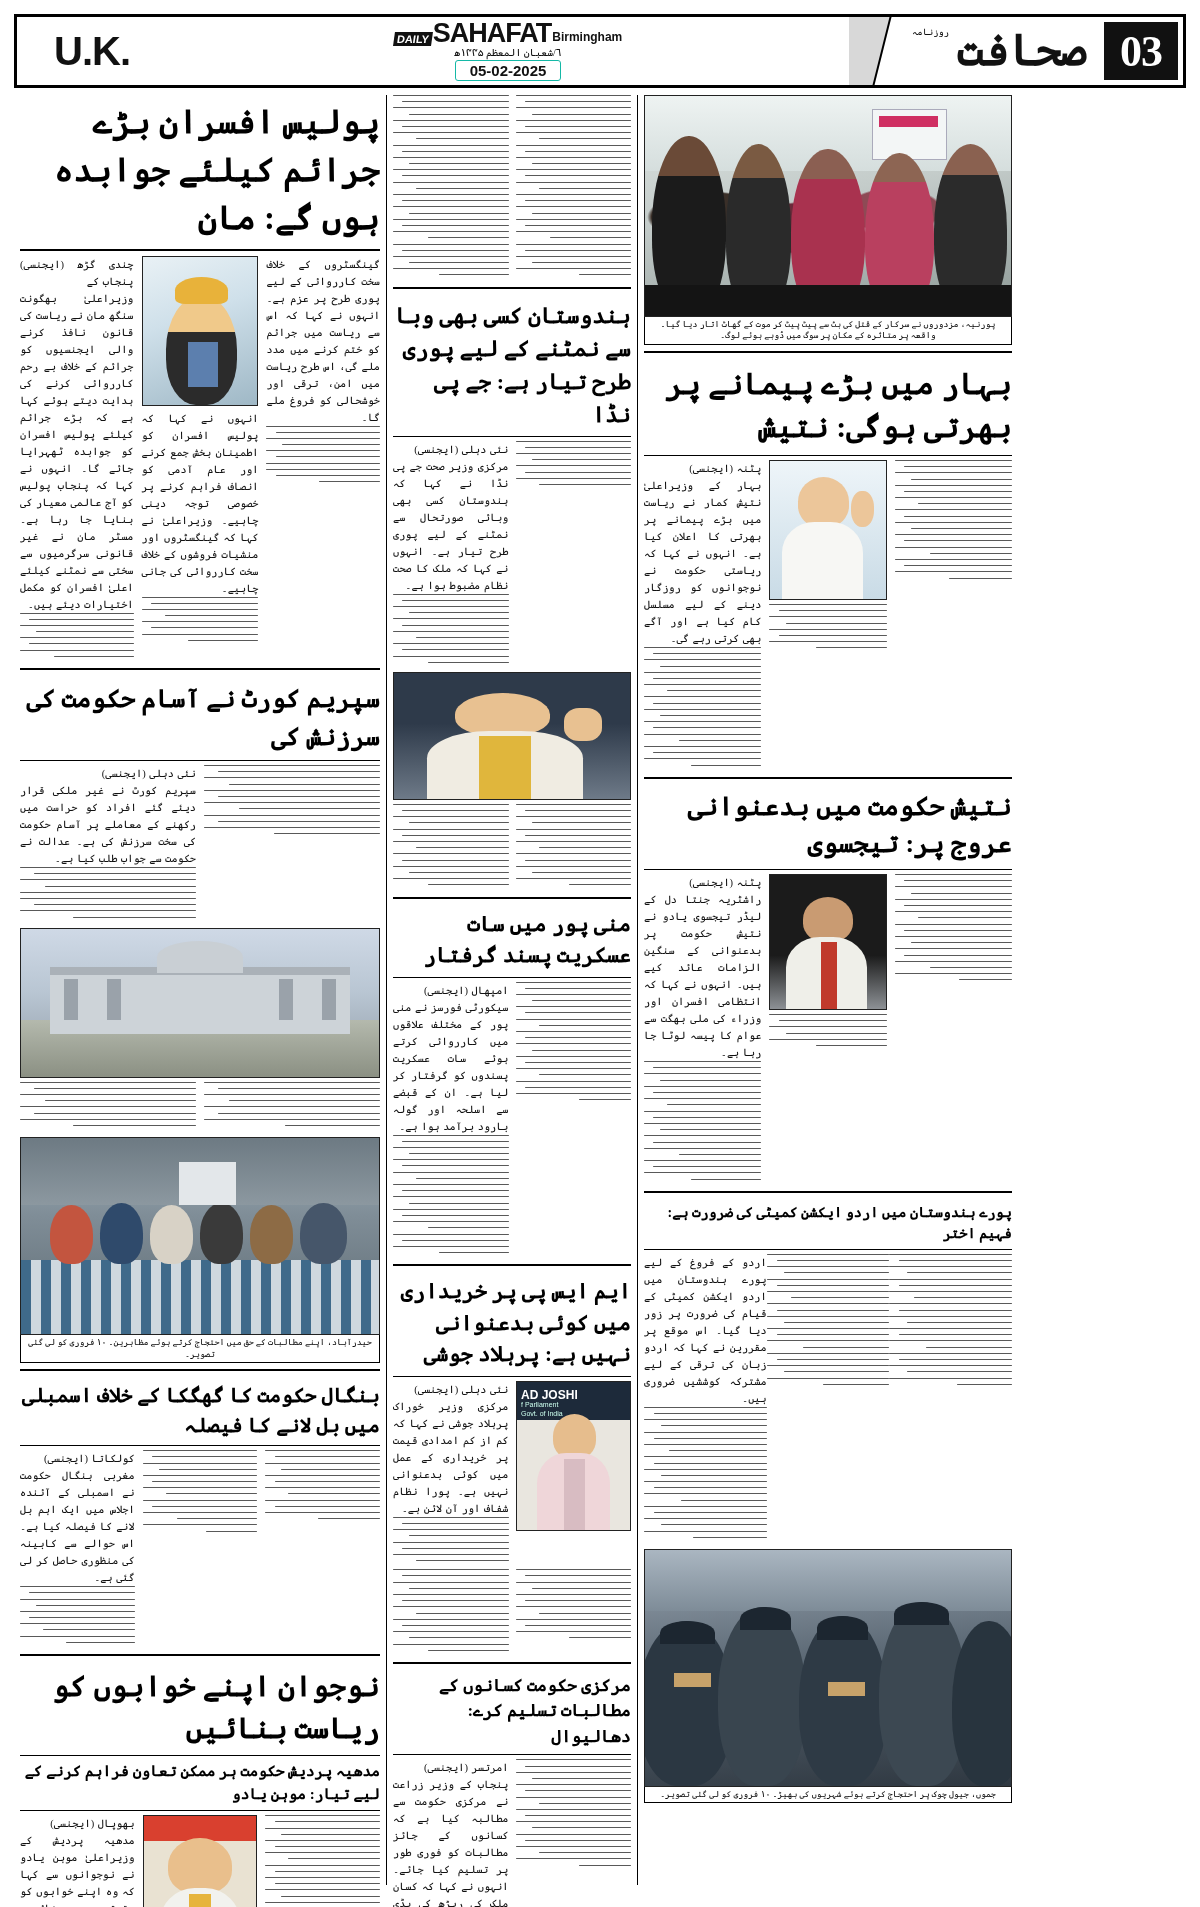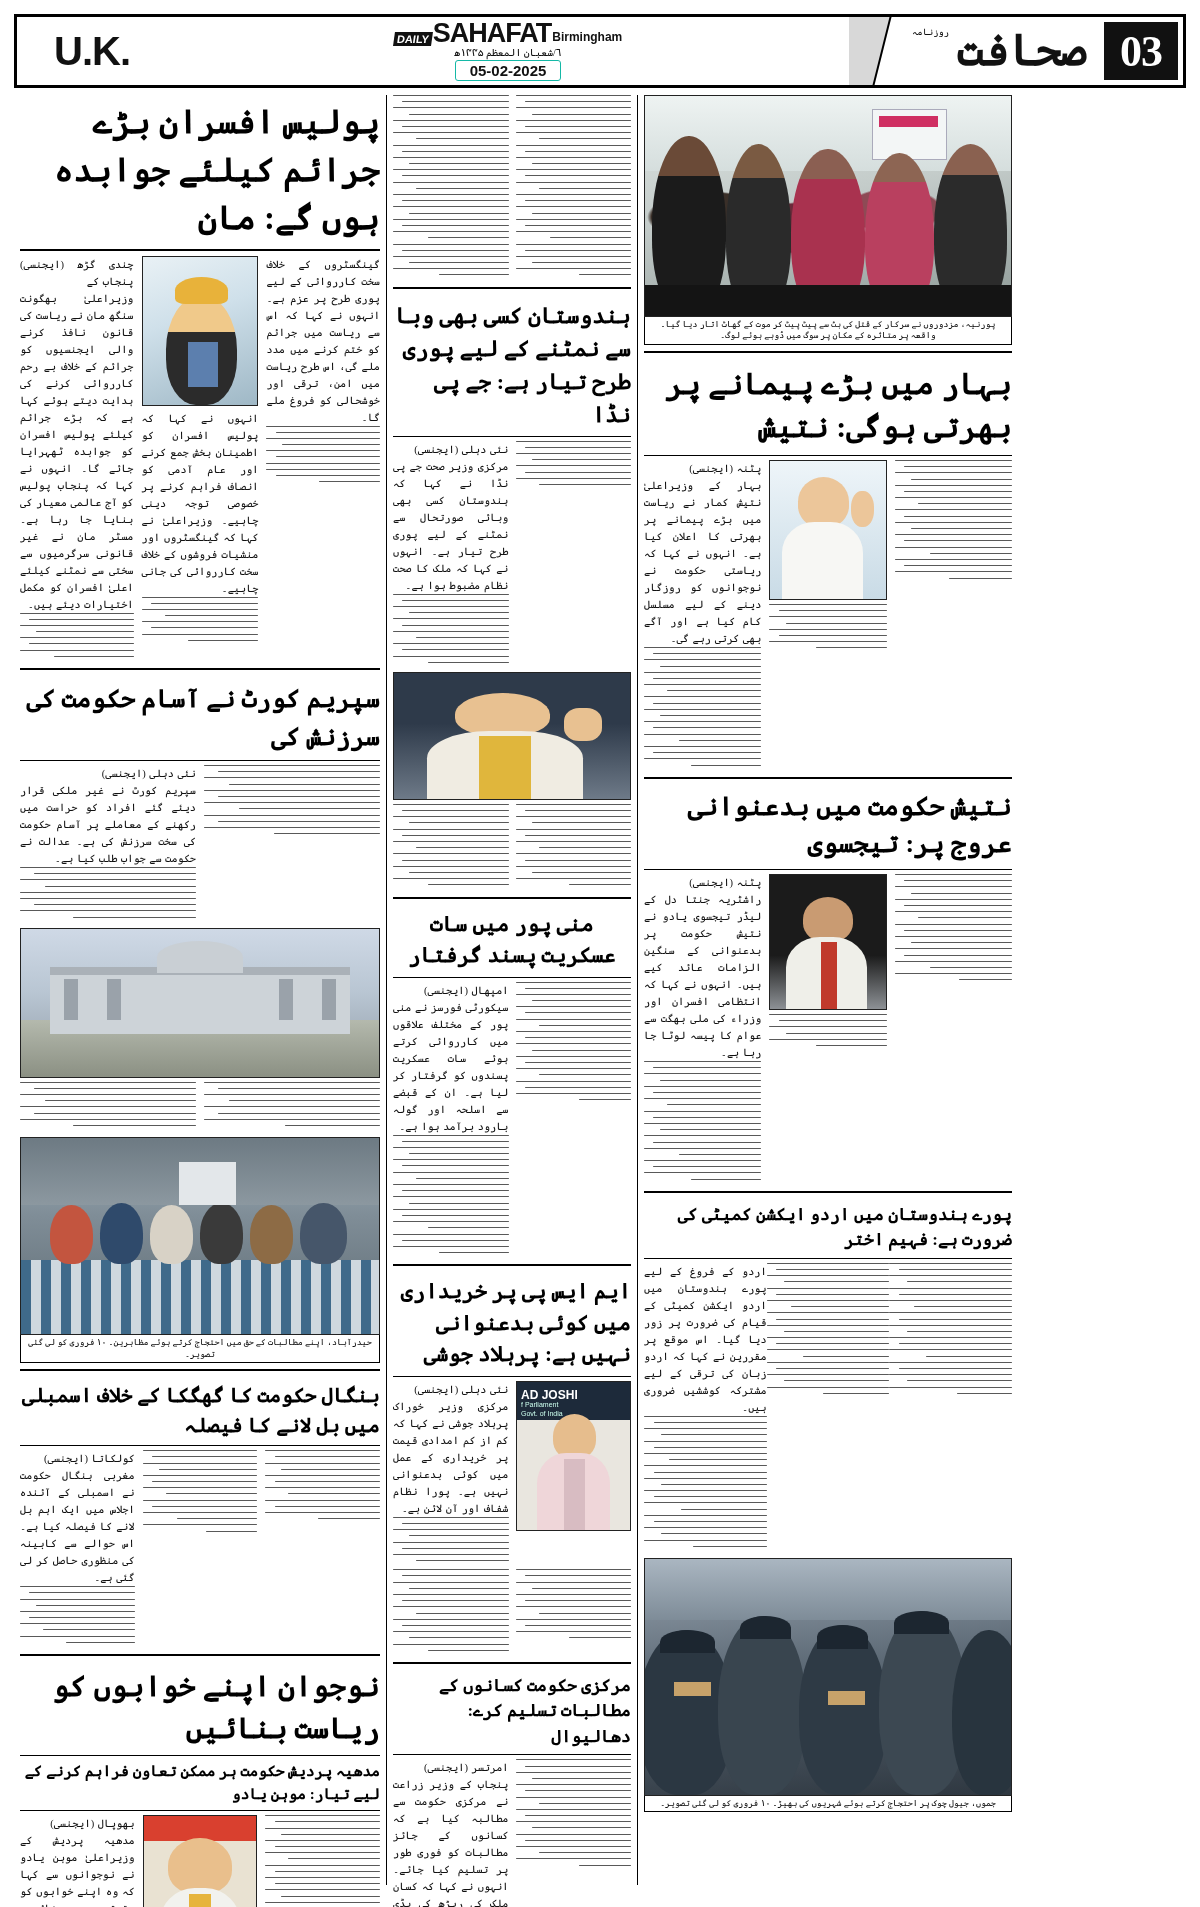--- a/index.html
+++ b/index.html
@@ -600,7 +600,7 @@
       <div class="rule"></div>
 
       <div>
-        <div class="ur-h2" style="font-size:21px;text-align:center;">منی پور میں سات عسکریت پسند گرفتار</div>
+        <div class="ur-h2" style="font-size:21px;">منی پور میں سات عسکریت پسند گرفتار</div>
         <div class="rule-thin"></div>
         <div style="display:flex;flex-direction:row-reverse;gap:7px;">
           <div style="flex:1 1 50%;">

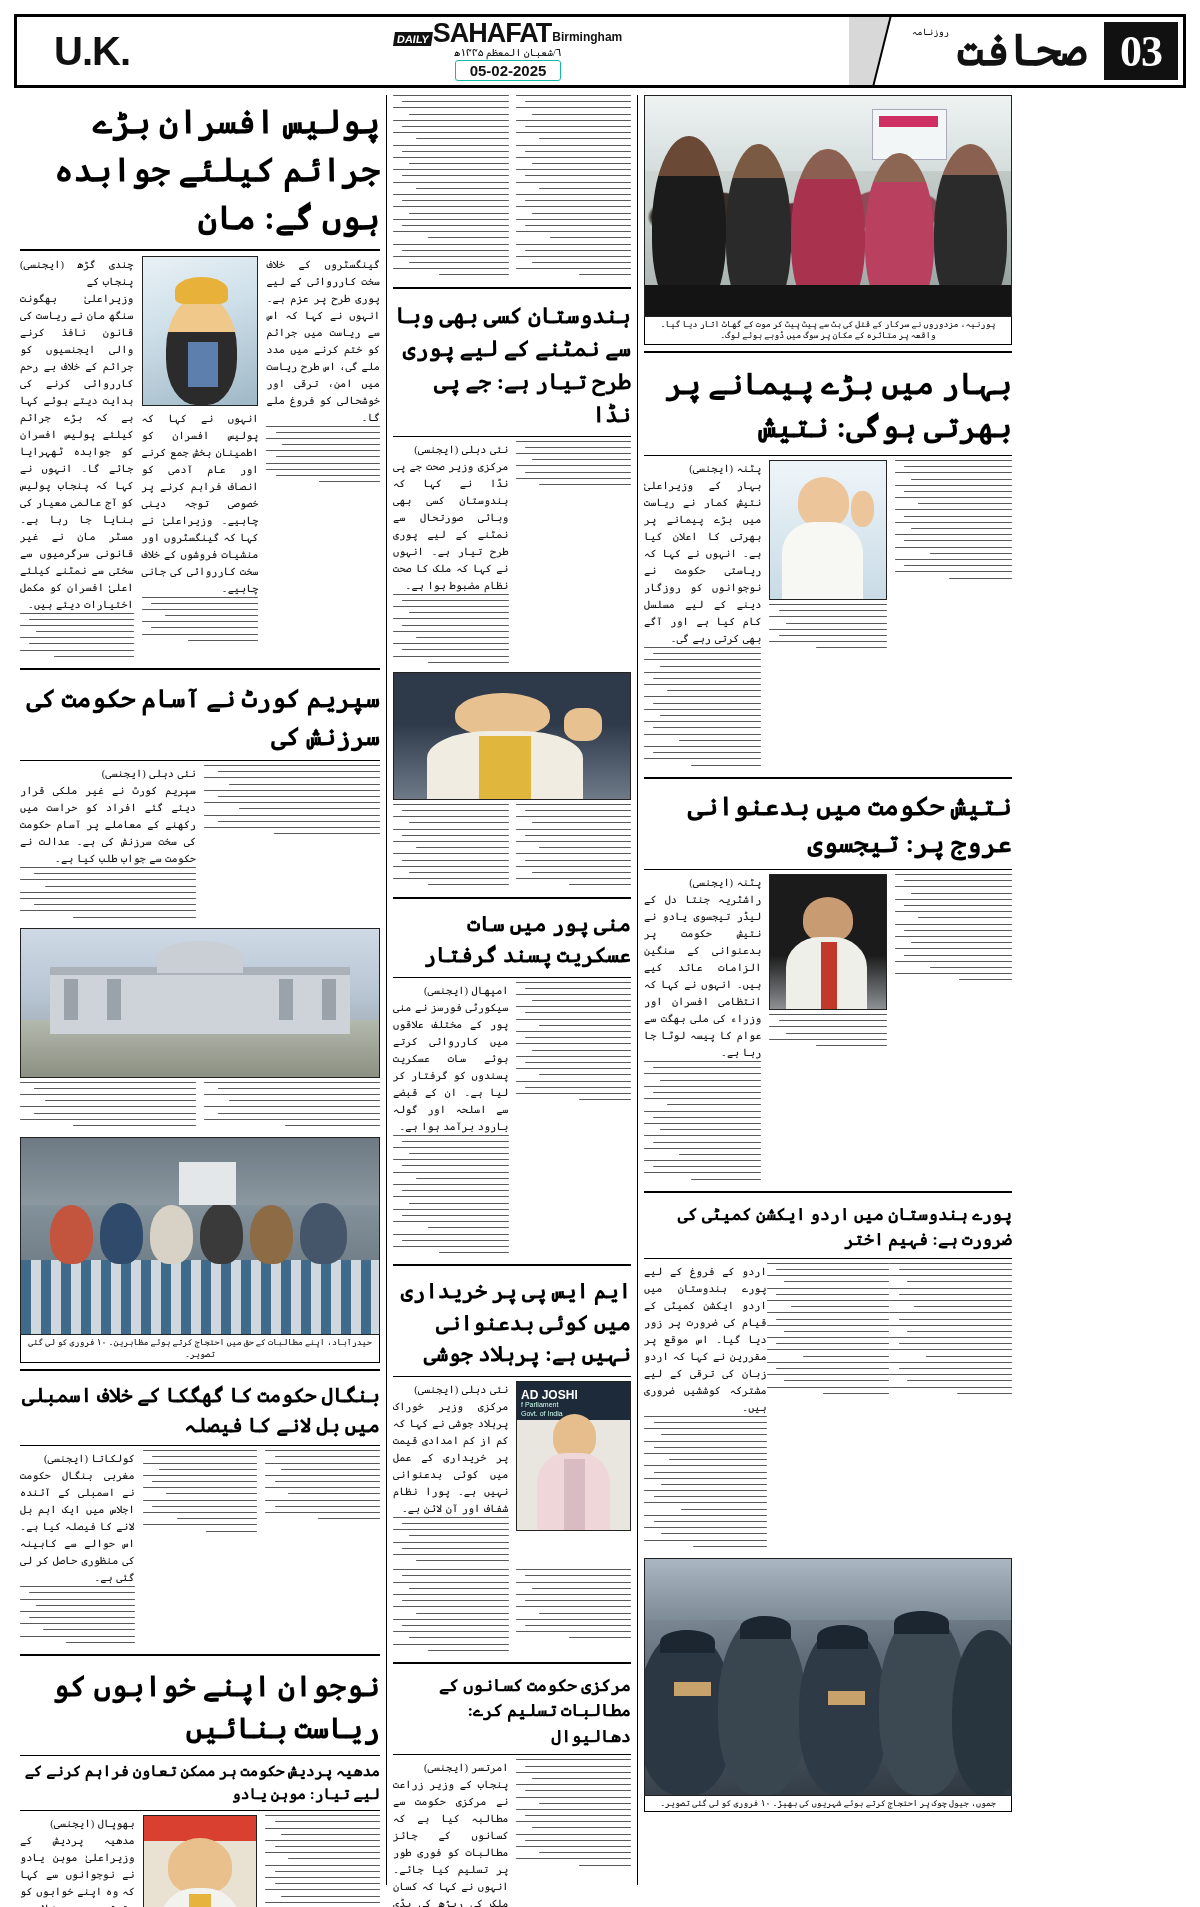--- a/index.html
+++ b/index.html
@@ -932,7 +932,7 @@
       <div class="rule"></div>
 
       <div>
-        <div class="ur-h3" style="font-size:17px;">پورے ہندوستان میں اردو ایکشن کمیٹی کی ضرورت ہے: فہیم اختر</div>
+        <div class="ur-h3" style="font-size:14px;">پورے ہندوستان میں اردو ایکشن کمیٹی کی ضرورت ہے: فہیم اختر</div>
         <div class="rule-thin"></div>
         <div style="display:flex;flex-direction:row-reverse;gap:0;justify-content:center;">
           <div style="flex:1 1 33%;">

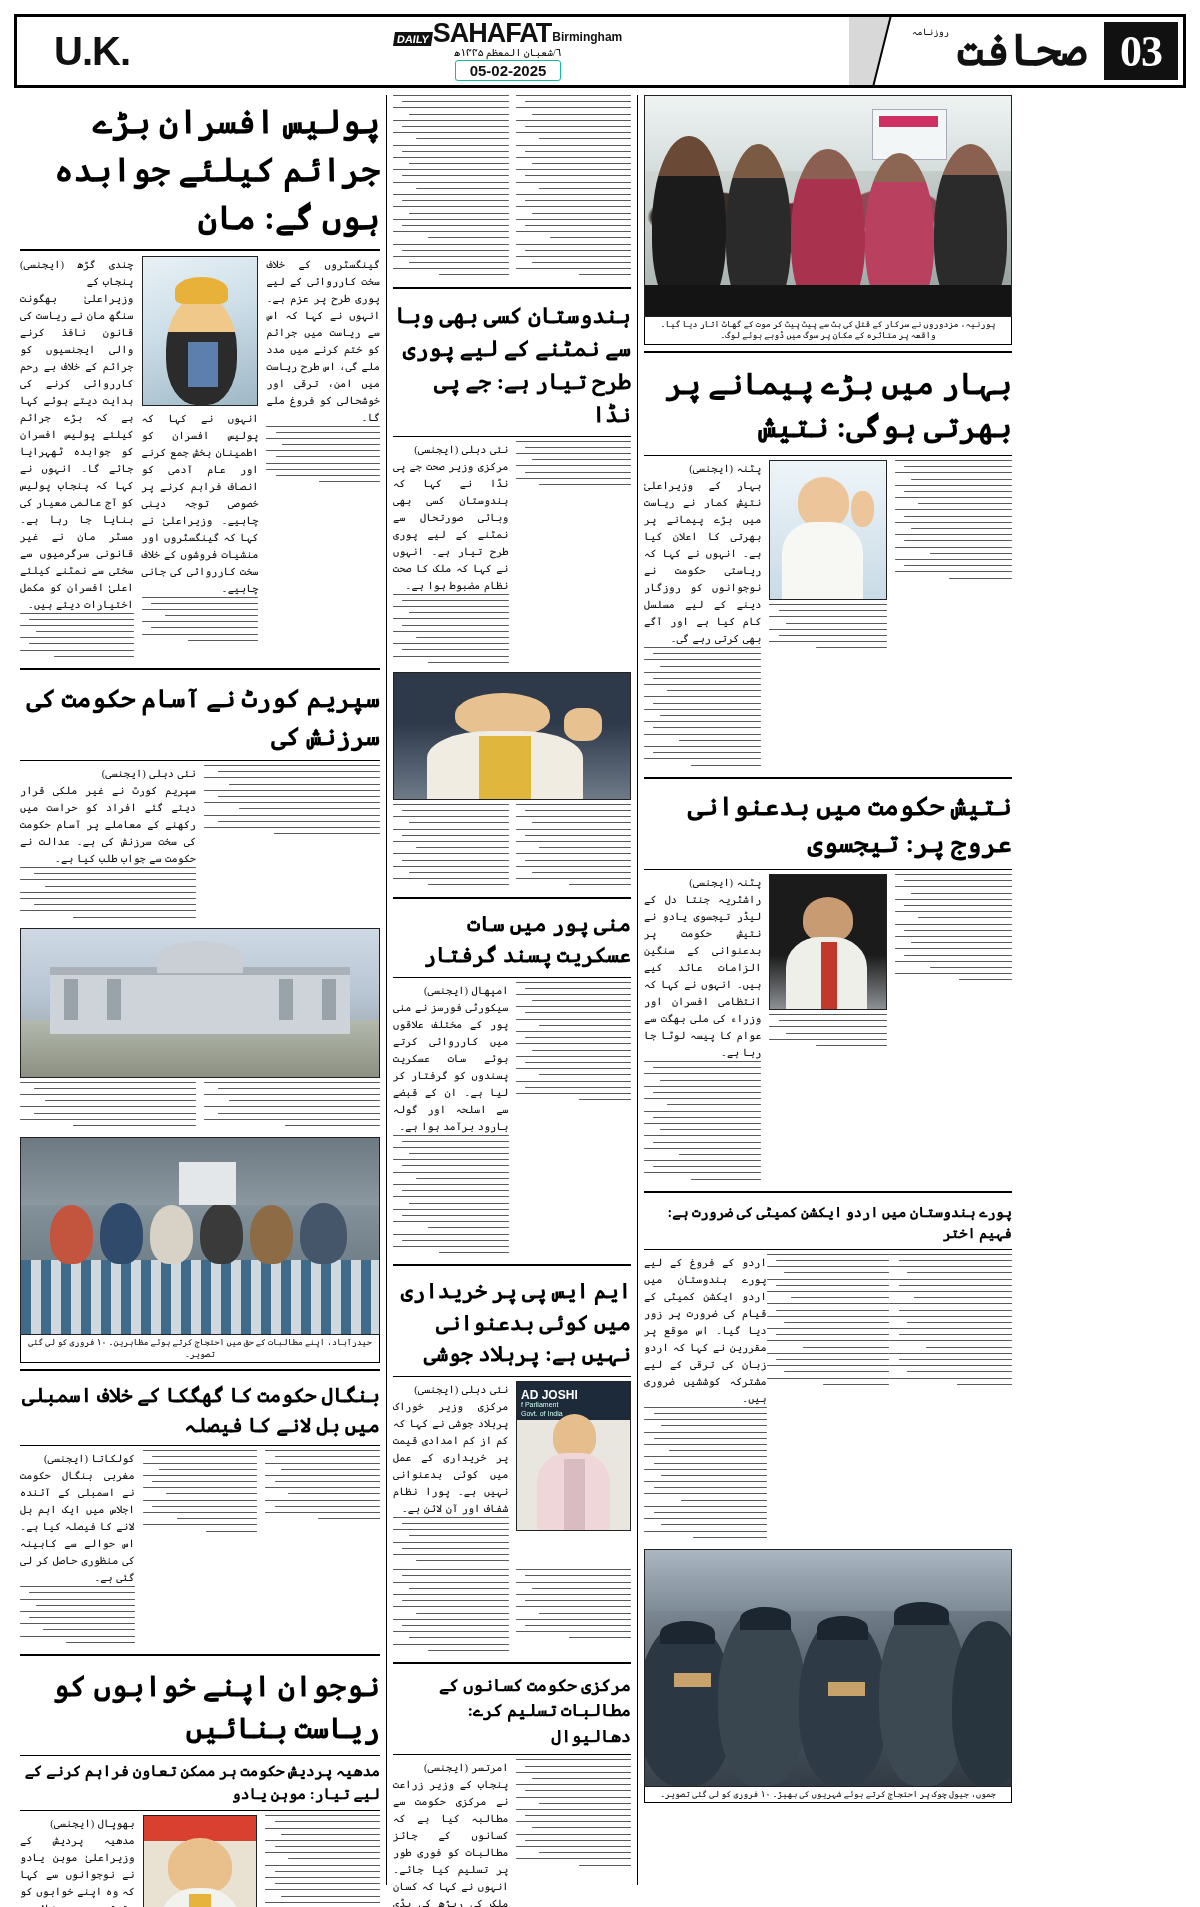--- a/index.html
+++ b/index.html
@@ -934,7 +934,7 @@
       <div>
         <div class="ur-h3" style="font-size:14px;">پورے ہندوستان میں اردو ایکشن کمیٹی کی ضرورت ہے: فہیم اختر</div>
         <div class="rule-thin"></div>
-        <div style="display:flex;flex-direction:row-reverse;gap:0;justify-content:center;">
+        <div style="display:flex;flex-direction:row-reverse;gap:0;">
           <div style="flex:1 1 33%;">
             <div class="ur-body">اردو کے فروغ کے لیے پورے ہندوستان میں اردو ایکشن کمیٹی کے قیام کی ضرورت پر زور دیا گیا۔ اس موقع پر مقررین نے کہا کہ اردو زبان کی ترقی کے لیے مشترکہ کوششیں ضروری ہیں۔</div>
             <div class="txtlines">

